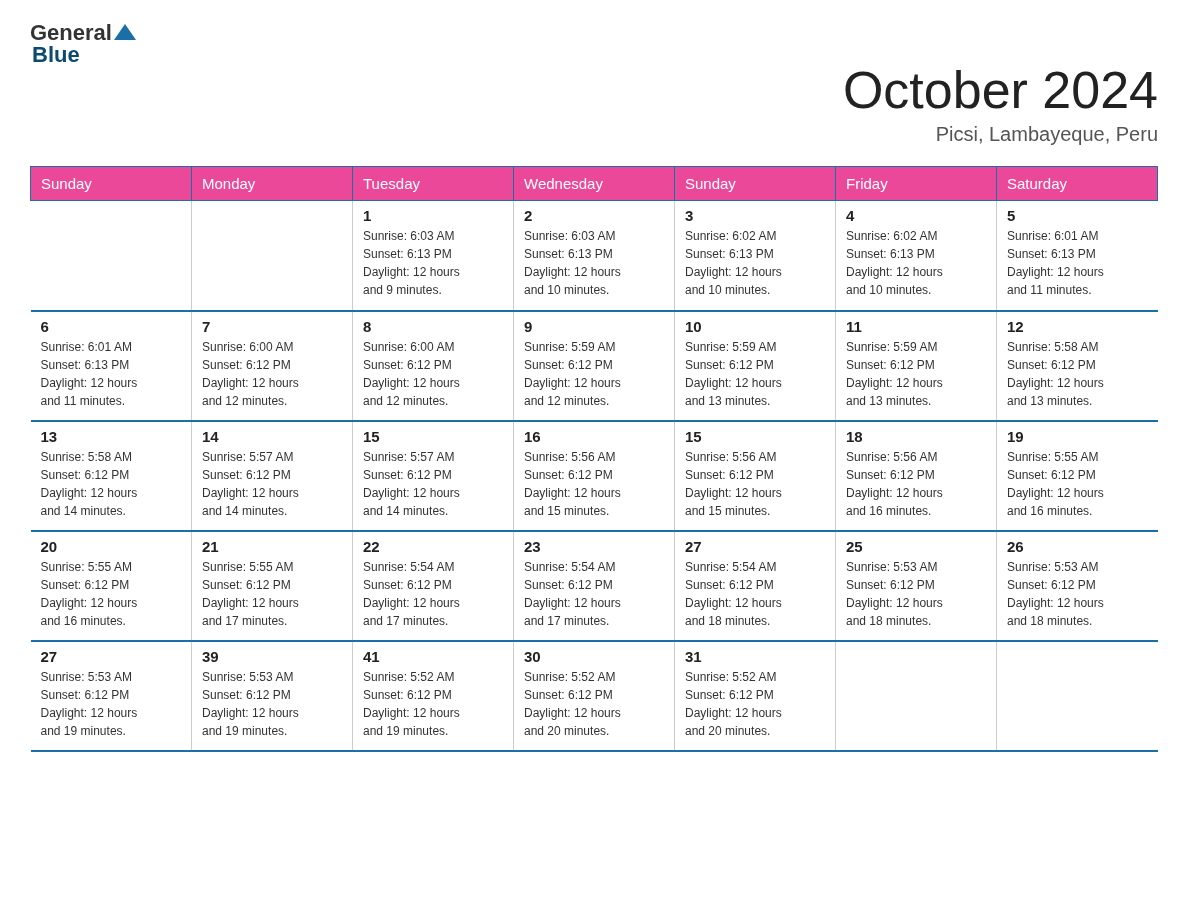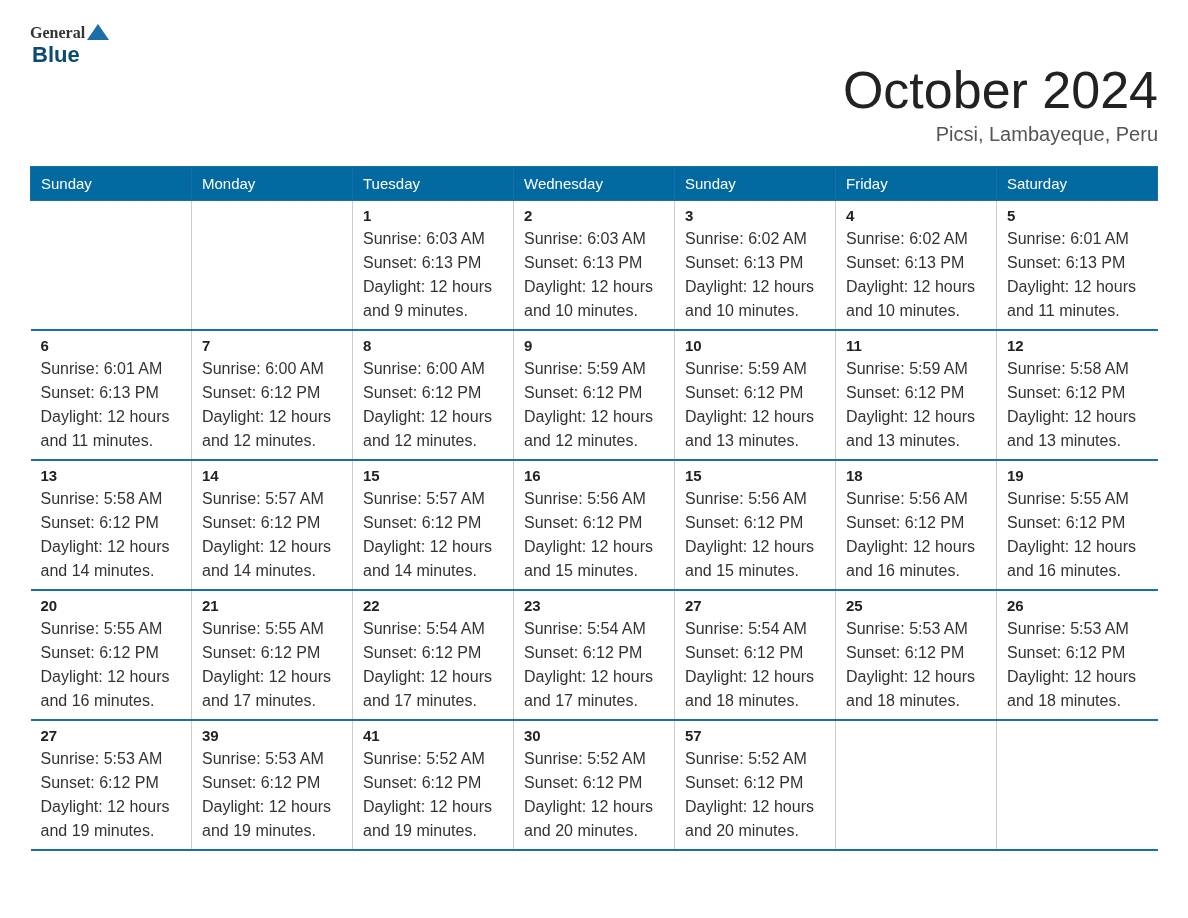--- a/index.html
+++ b/index.html
@@ -22,10 +22,9 @@
       gap: 4px;
     }
     .logo-text-general {
-      font-size: 16px;
+      font-size: 22px;
       font-weight: bold;
       color: #333;
-      font-family: Liberation Serif, serif;
     }
     .logo-blue {
       font-size: 22px;

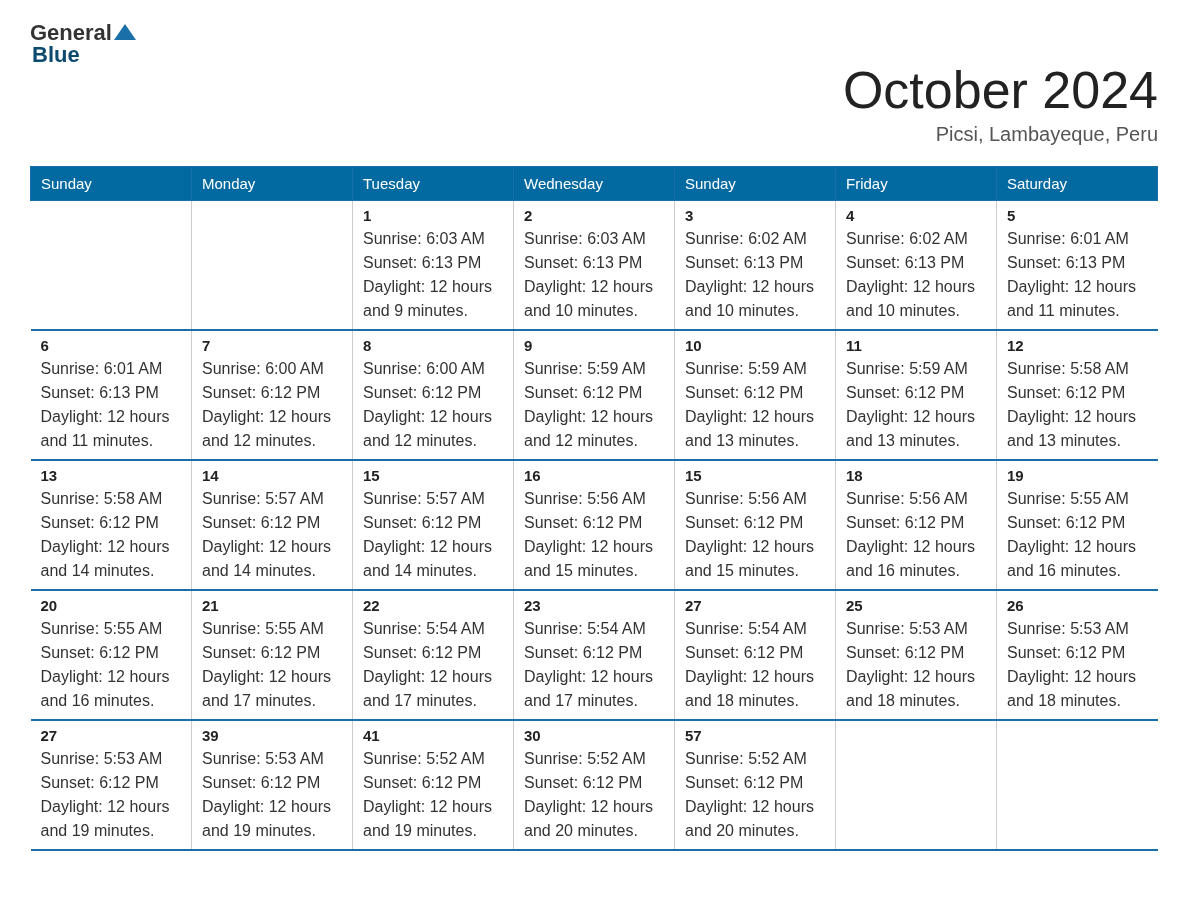--- a/index.html
+++ b/index.html
@@ -61,7 +61,7 @@
       border-collapse: collapse;
     }
     thead tr {
-      background-color: #0369a1;
+      background-color: #ec4899;
     }
     thead th {
       color: #fff;

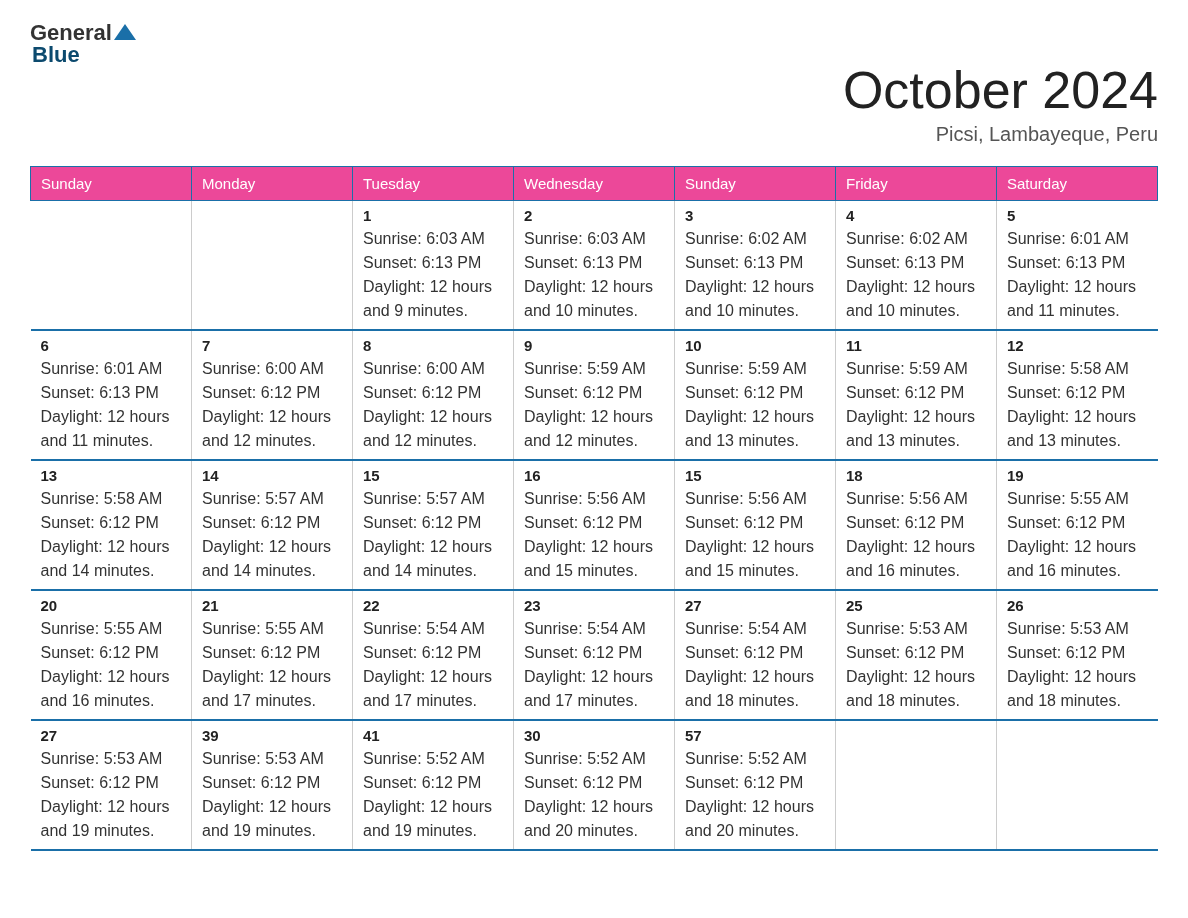--- a/index.html
+++ b/index.html
@@ -95,7 +95,7 @@
       margin-bottom: 3px;
     }
     .day-info {
-      font-size: 16px;
+      font-size: 12px;
       color: #333;
       line-height: 1.5;
     }

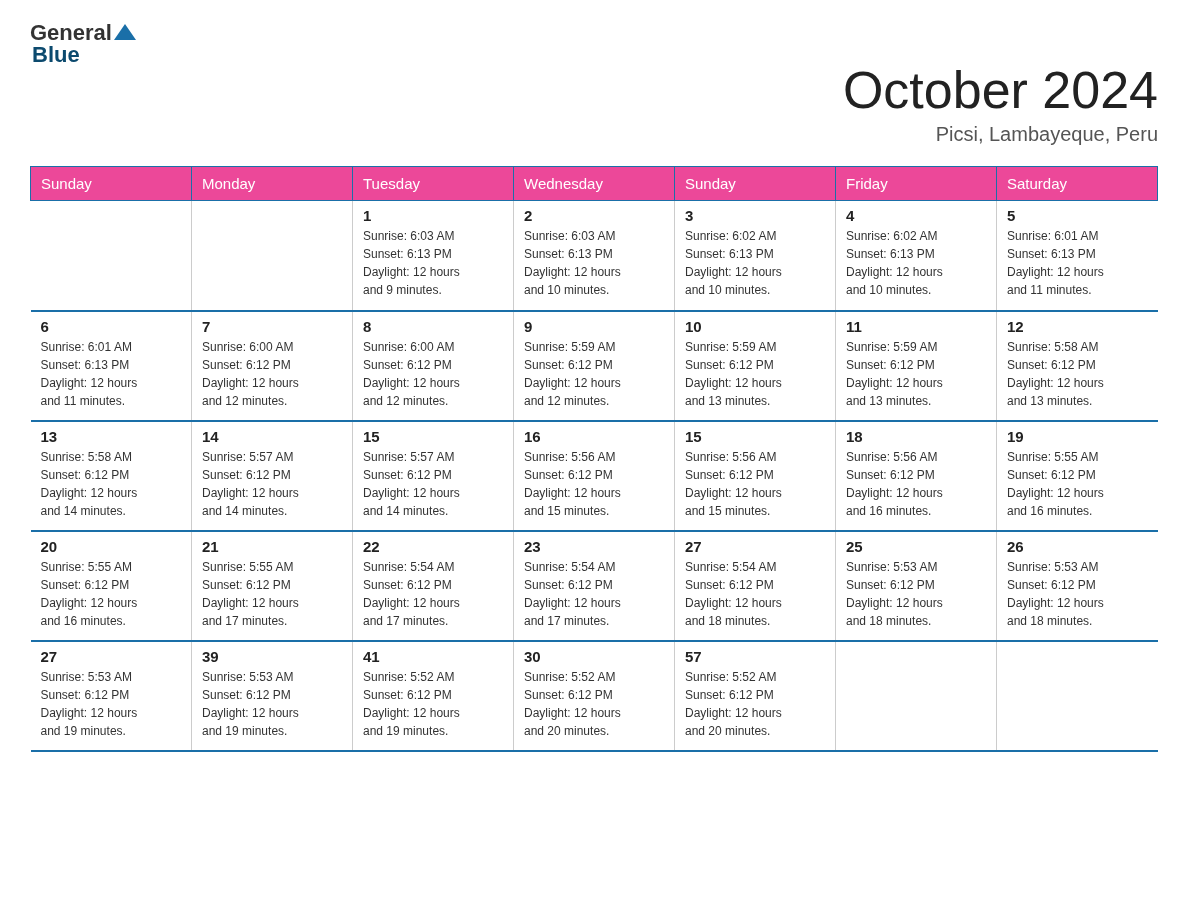--- a/index.html
+++ b/index.html
@@ -358,7 +358,7 @@
 and 20 minutes.</div>
         </td>
         <td>
-          <span class="day-number">57</span>
+          <span class="day-number">31</span>
           <div class="day-info" style="white-space: pre-line;">Sunrise: 5:52 AM
 Sunset: 6:12 PM
 Daylight: 12 hours

